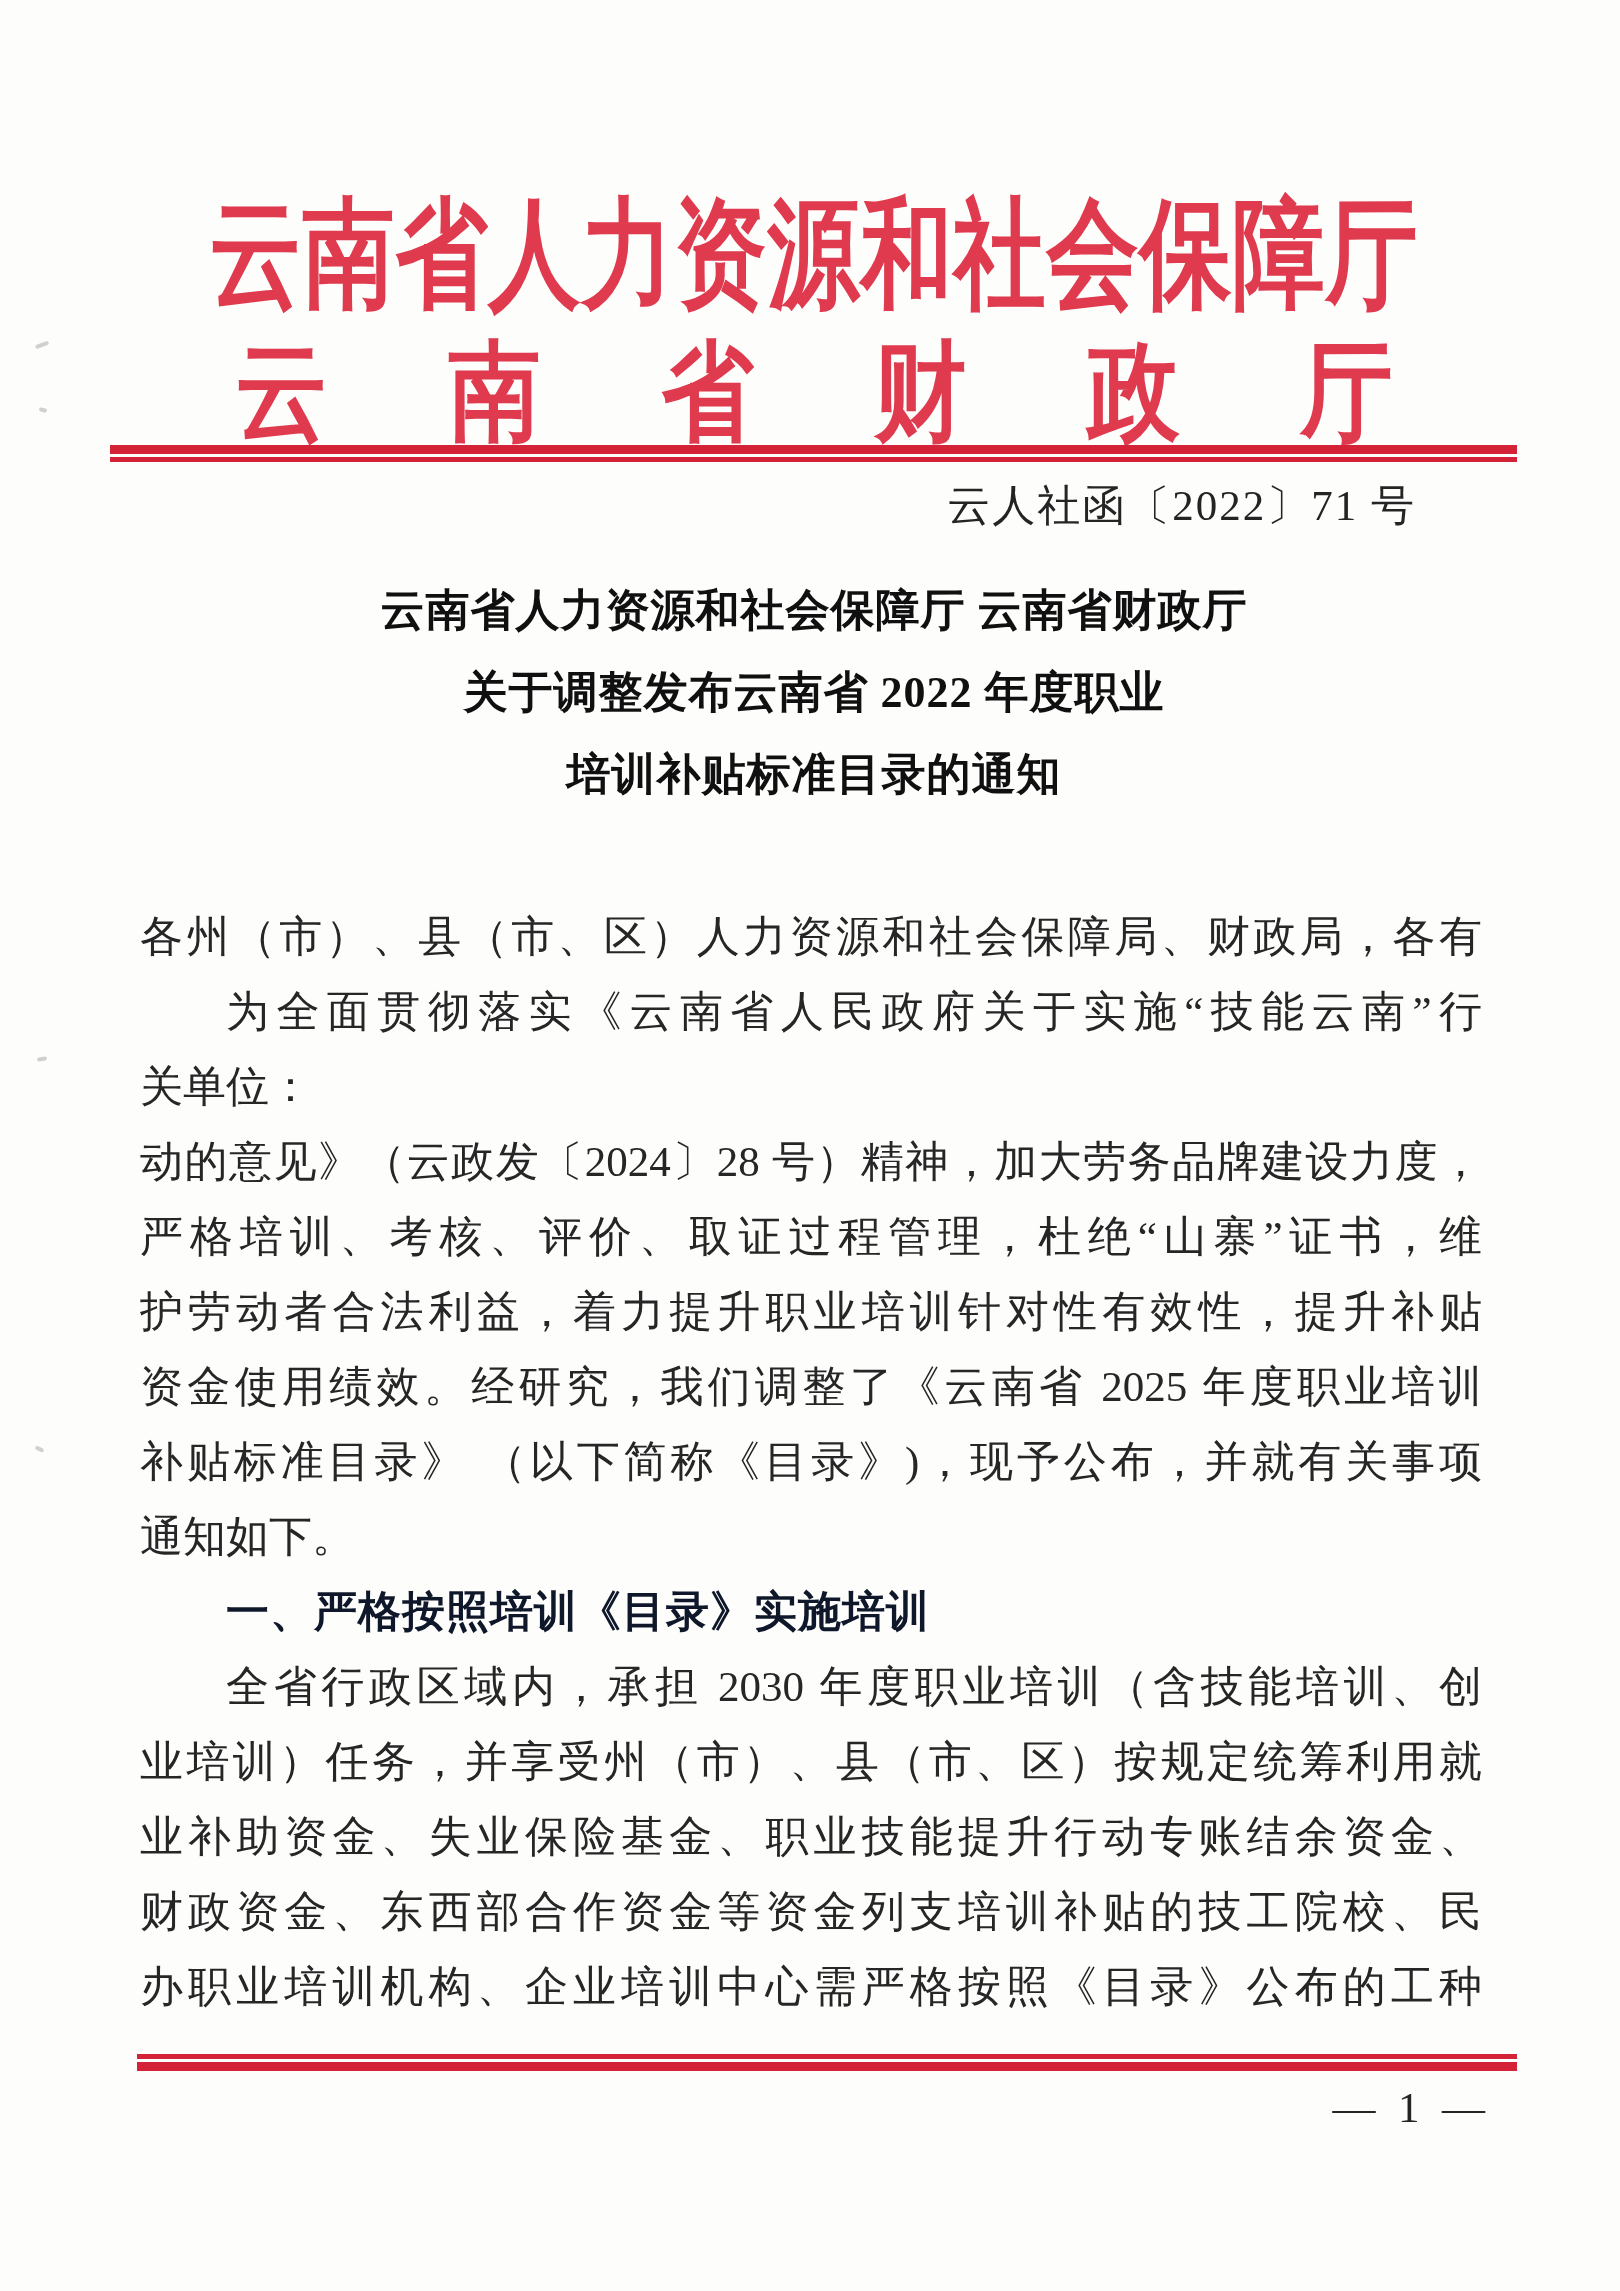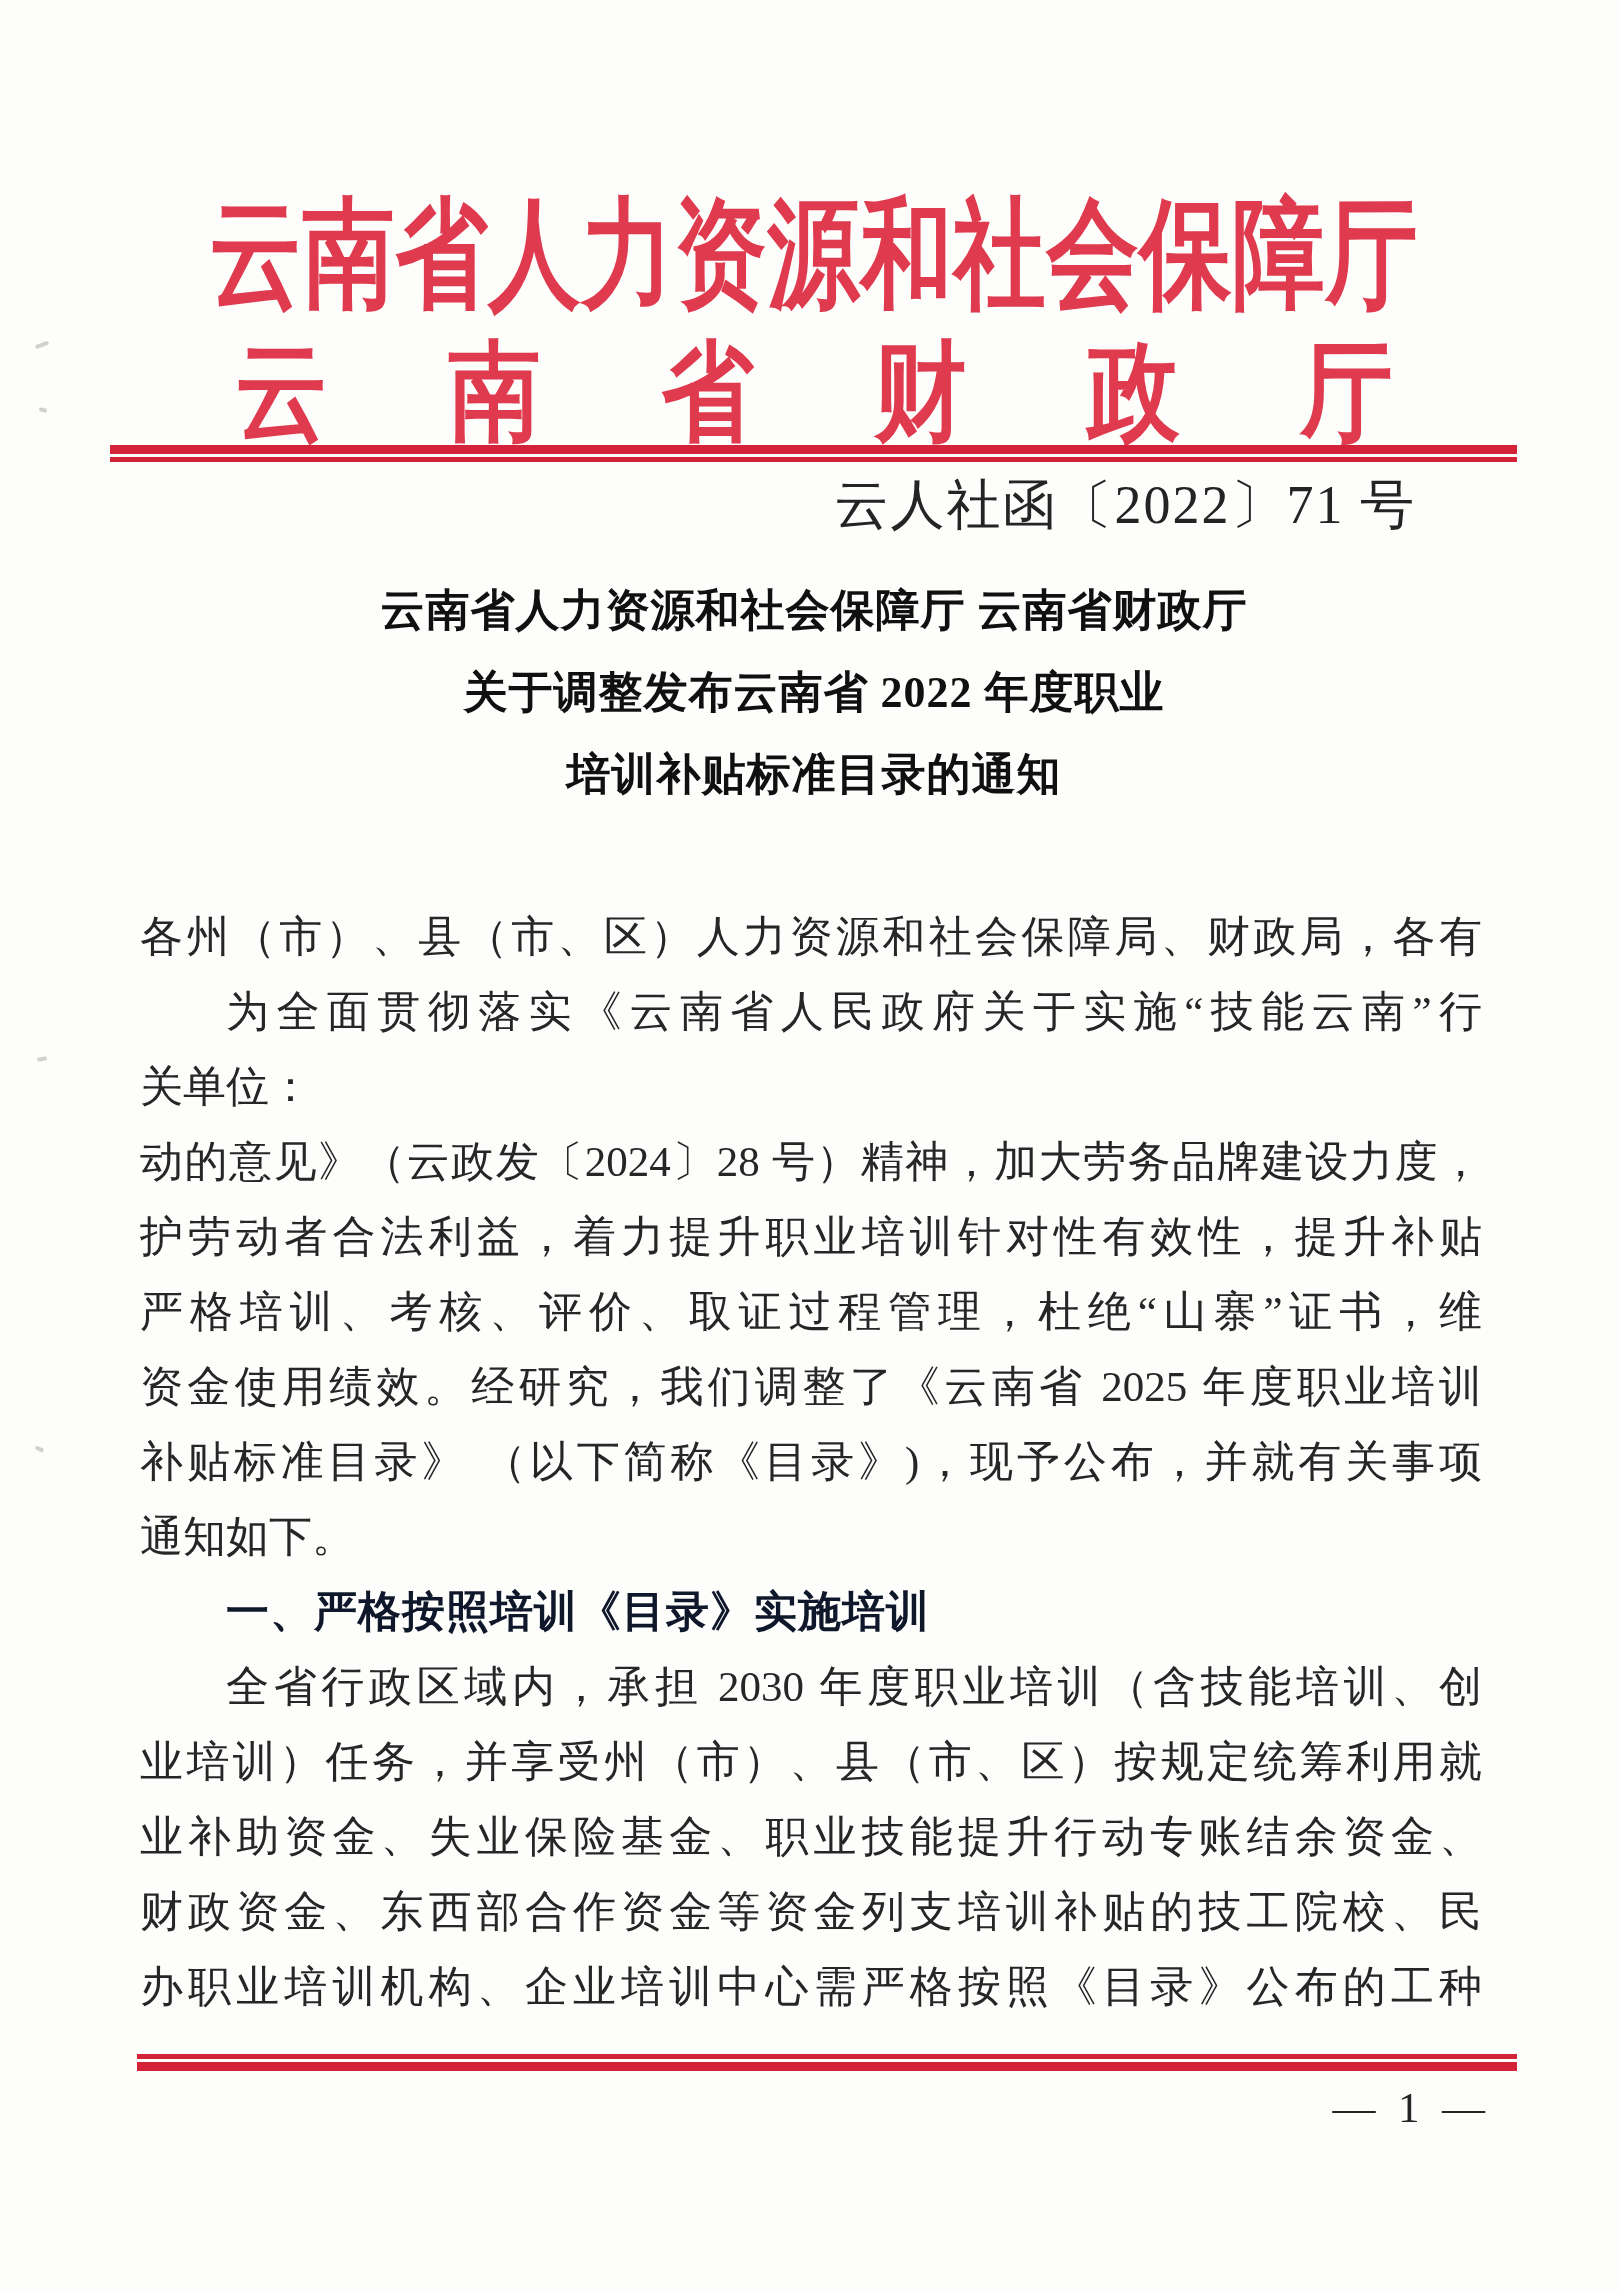--- a/index.html
+++ b/index.html
@@ -47,7 +47,7 @@
   .doc-number {
     position:absolute; top:476px; left:0; right:212px;
     text-align:right;
-    font-size:54px; line-height:59px; color:#242424;
+    font-size:43px; line-height:59px; color:#242424;
     letter-spacing:2px;
   }
 

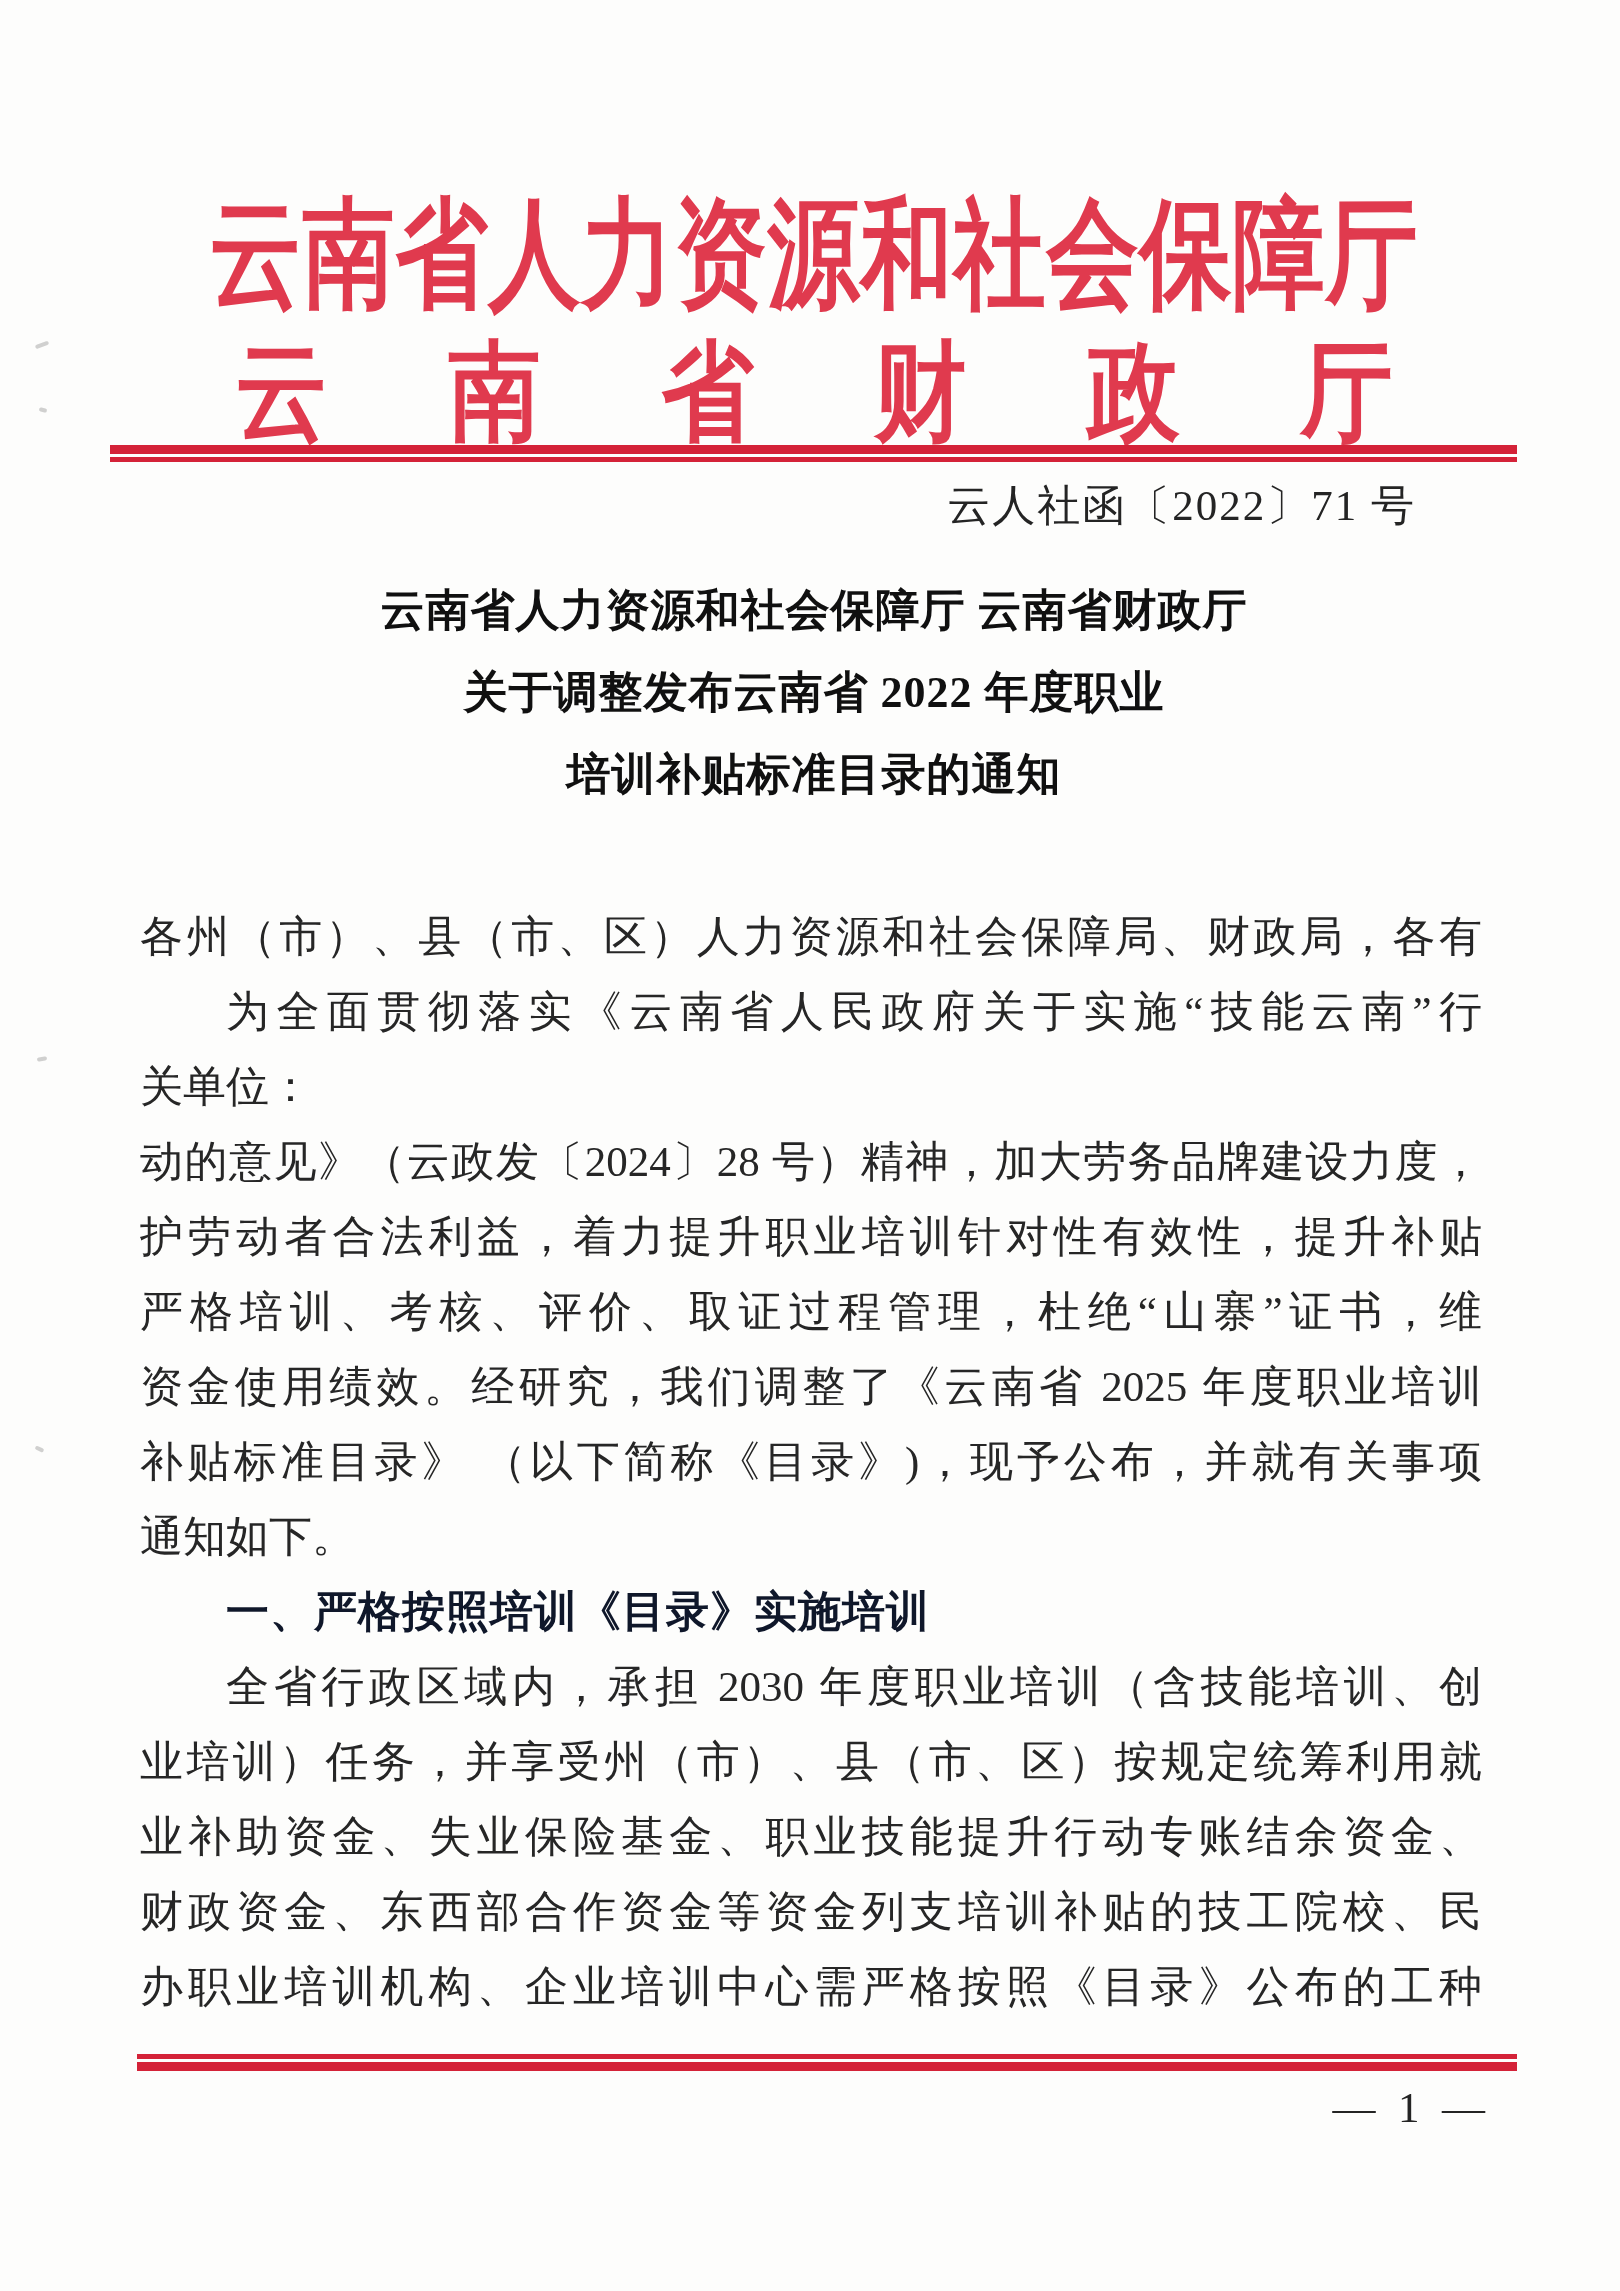--- a/index.html
+++ b/index.html
@@ -130,8 +130,8 @@
     <div class="line jline indent">为全面贯彻落实《云南省人民政府关于实施“技能云南”行</div>
     <div class="line">关单位：</div>
     <div class="line jline">动的意见》（云政发〔2024〕28 号）精神，加大劳务品牌建设力度，</div>
+    <div class="line jline">严格培训、考核、评价、取证过程管理，杜绝“山寨”证书，维</div>
     <div class="line jline">护劳动者合法利益，着力提升职业培训针对性有效性，提升补贴</div>
-    <div class="line jline">严格培训、考核、评价、取证过程管理，杜绝“山寨”证书，维</div>
     <div class="line jline">资金使用绩效。经研究，我们调整了《云南省 2025 年度职业培训</div>
     <div class="line jline">补贴标准目录》 （以下简称《目录》)，现予公布，并就有关事项</div>
     <div class="line">通知如下。</div>

